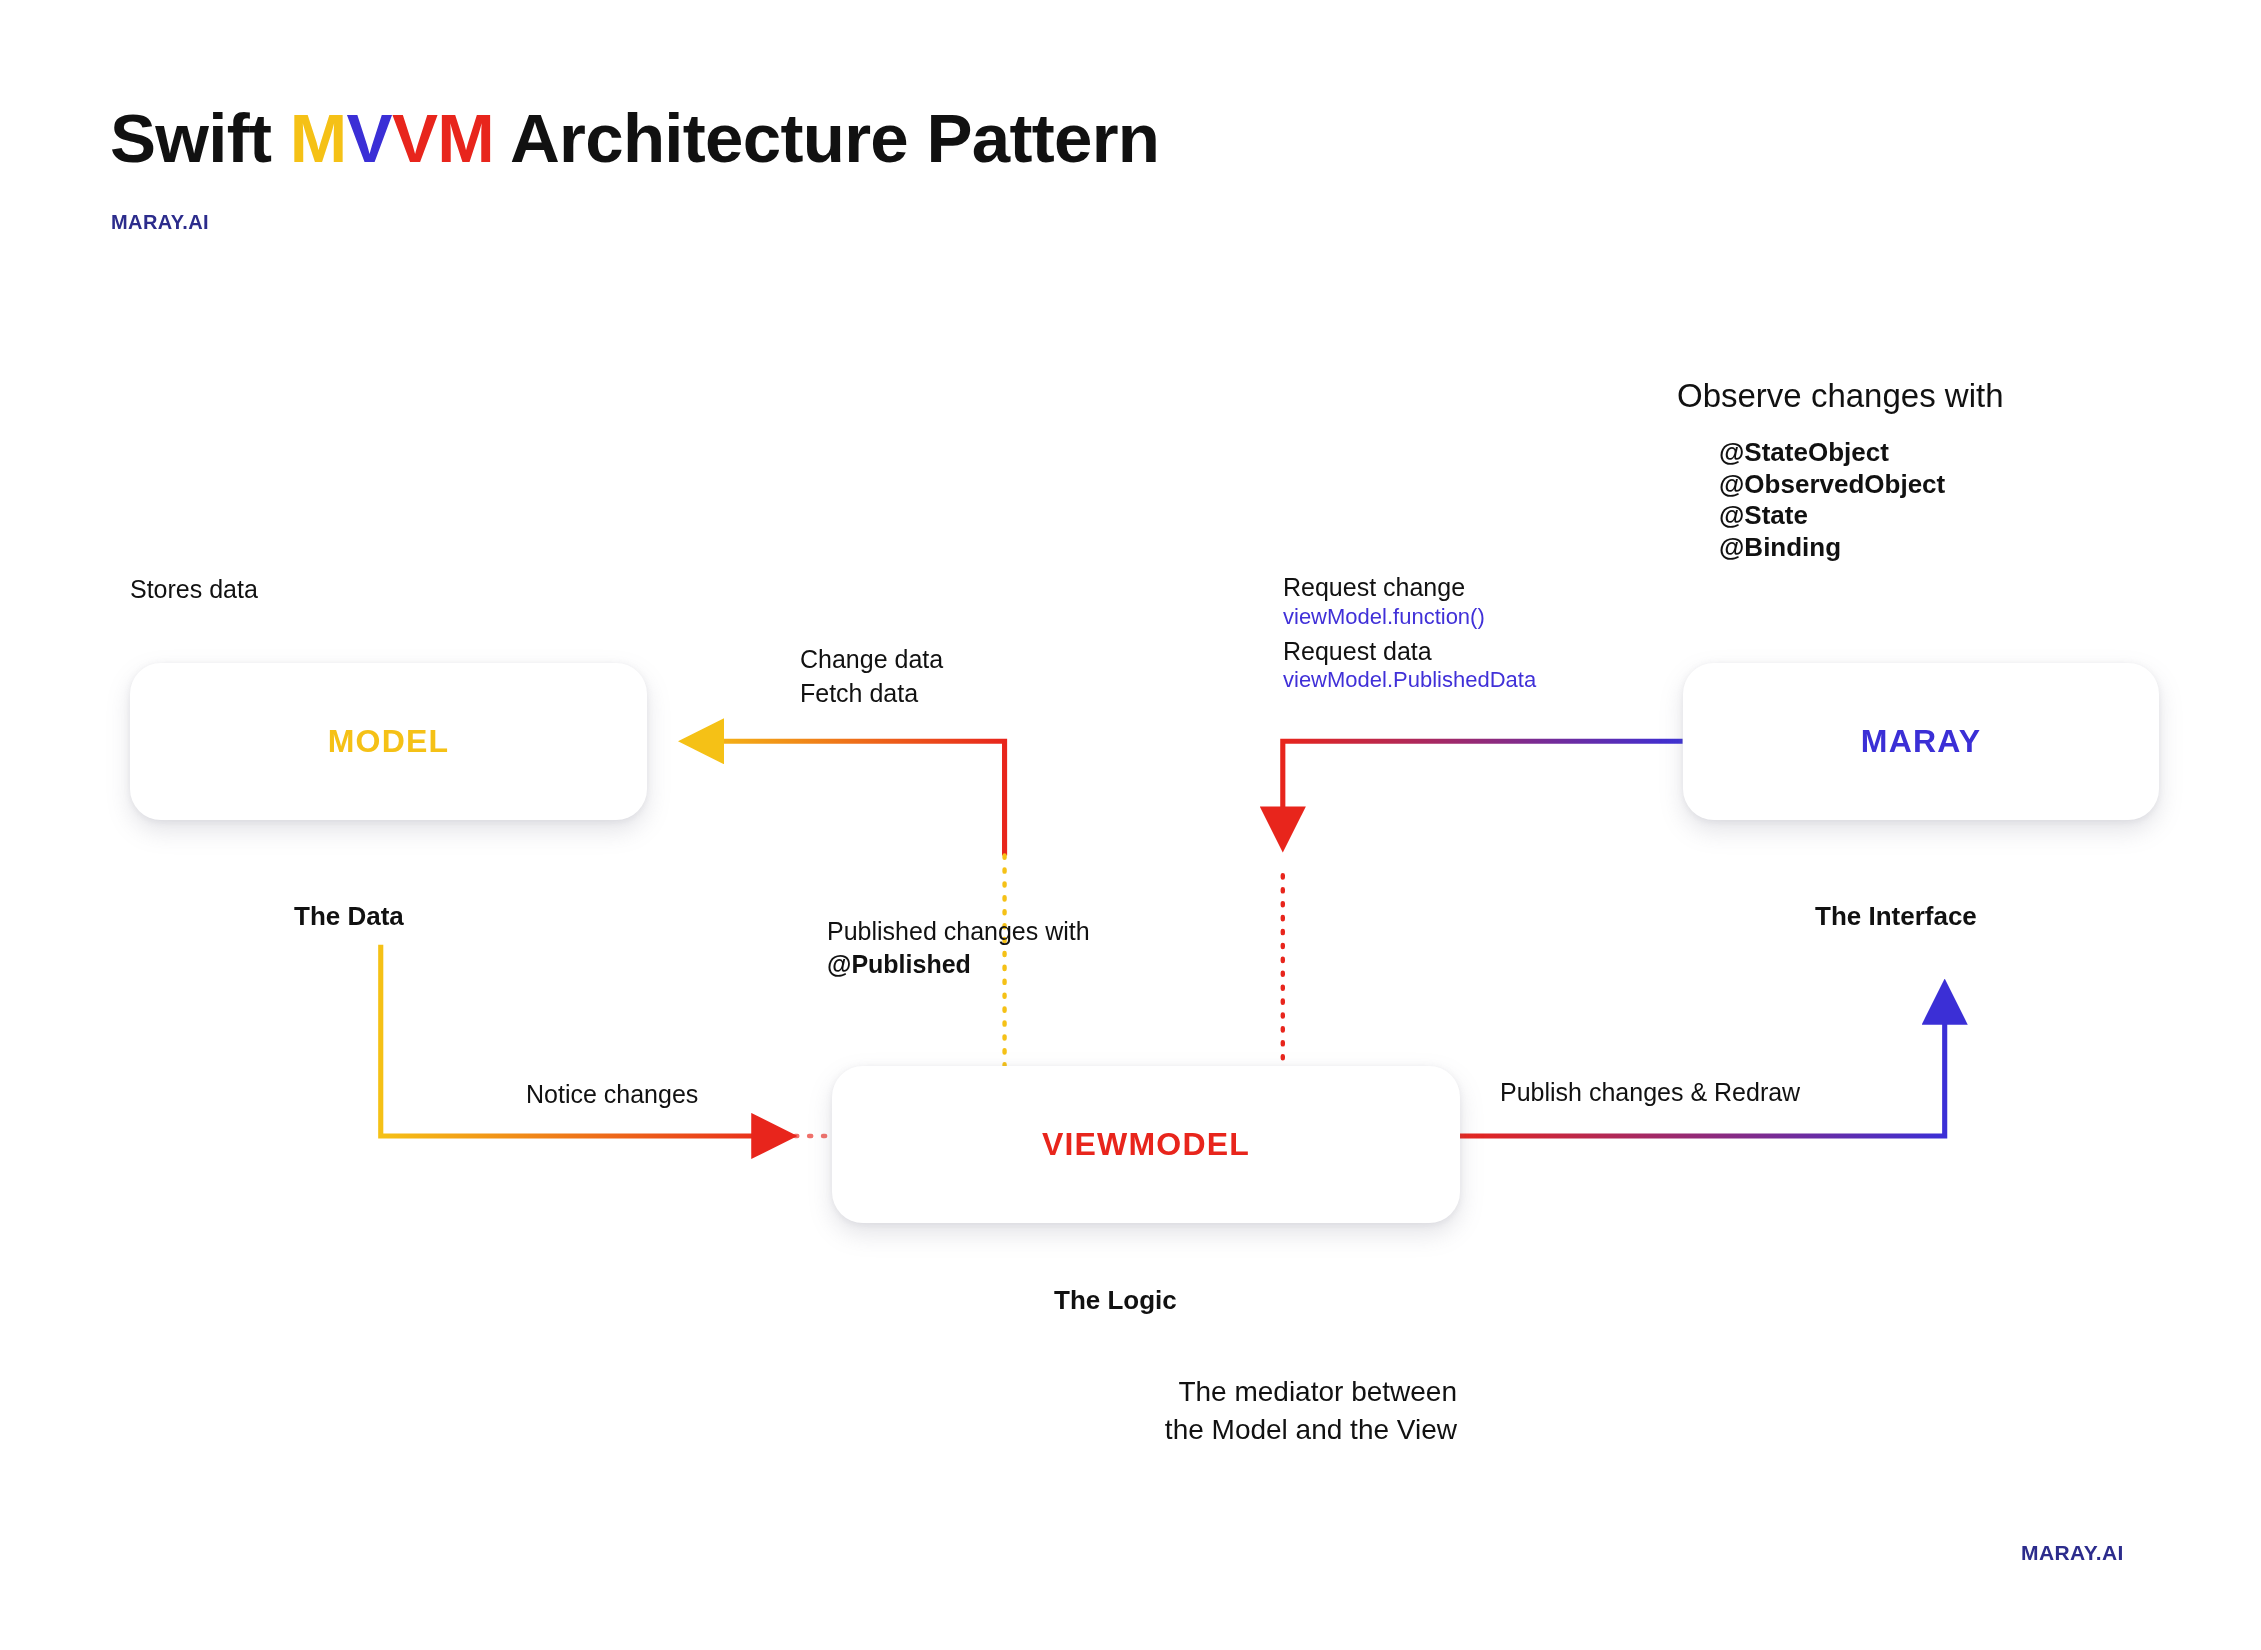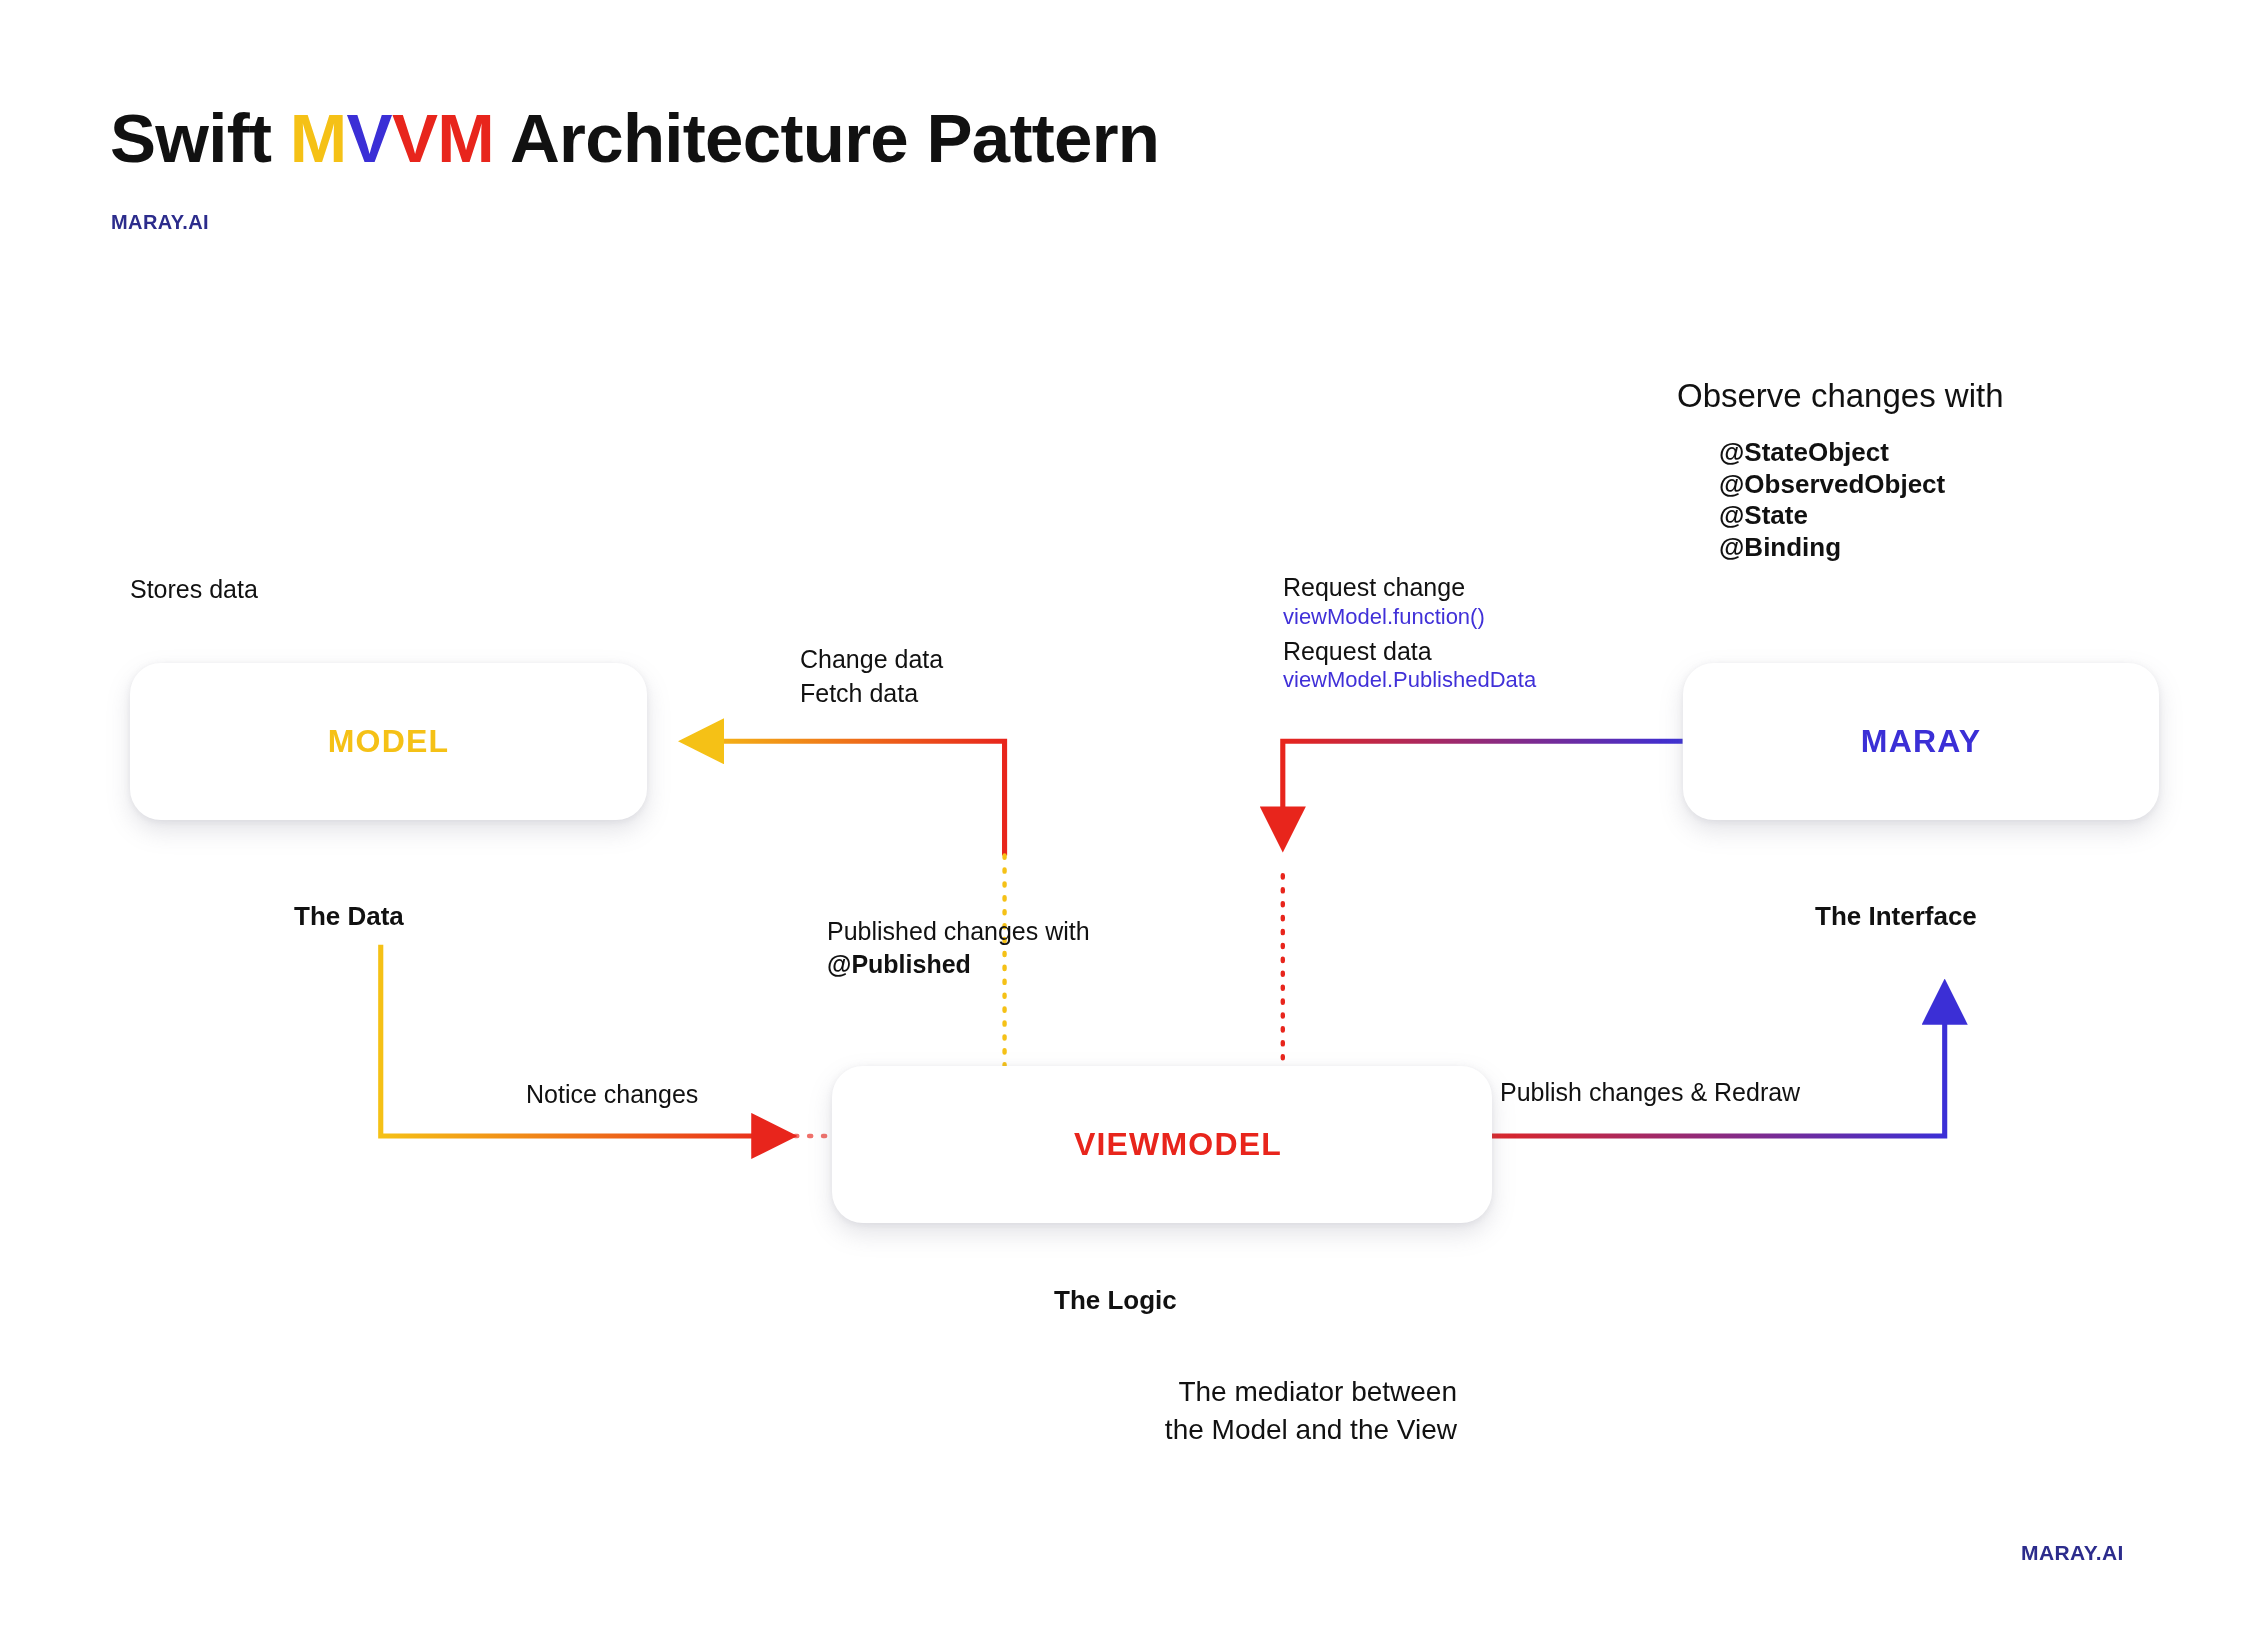--- a/index.html
+++ b/index.html
@@ -72,7 +72,6 @@
   #box-viewmodel {
     left: 832px; top: 1066px; width: 628px; height: 157px;
     color: #E8251C;
-    padding-left: 32px;
   }
 
   

